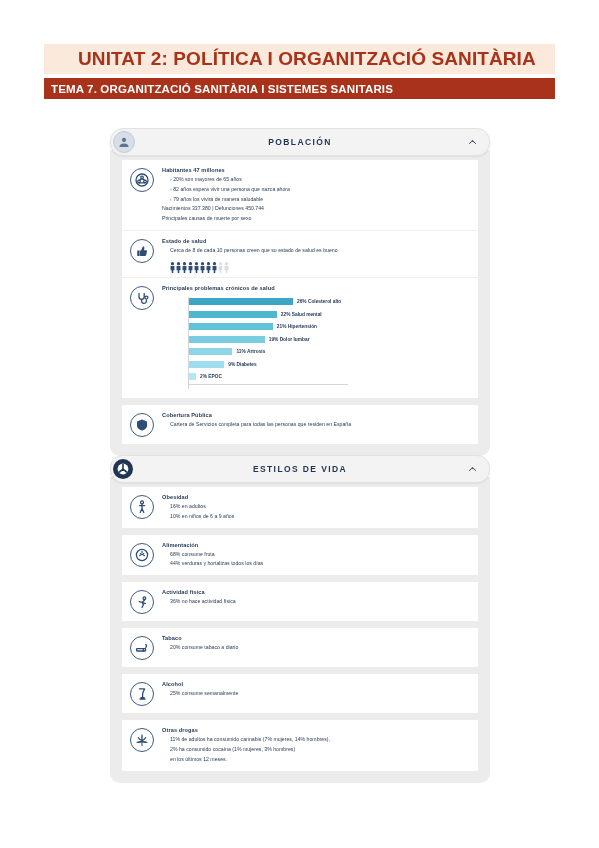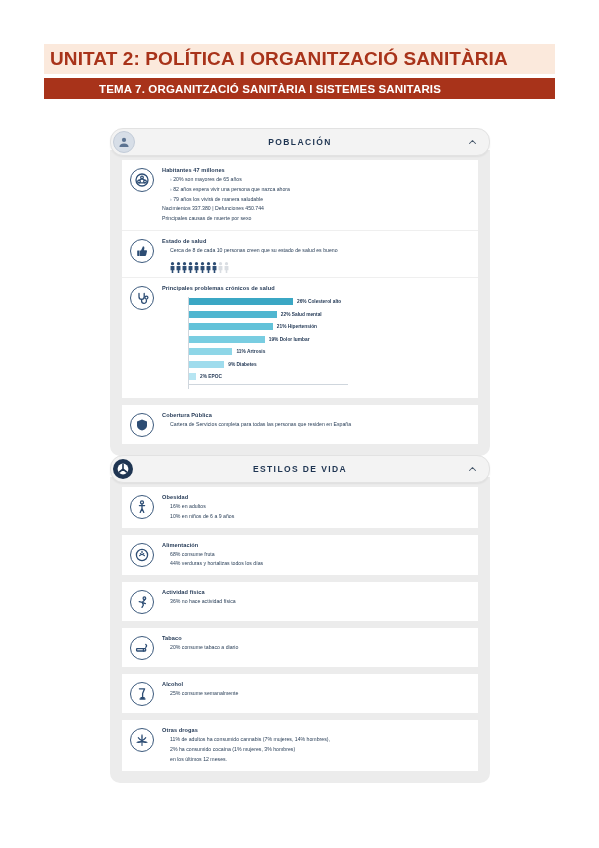--- a/index.html
+++ b/index.html
@@ -18,7 +18,7 @@
   }
   .unit-bar .t{
     font-size:19px;font-weight:bold;color:#a8331a;letter-spacing:.1px;
-    padding-left:6px;white-space:nowrap;
+    padding-left:6px;white-space:nowrap;margin-left:28px;
   }
   .tema-bar{
     position:absolute;left:44px;top:78px;width:511px;height:21px;

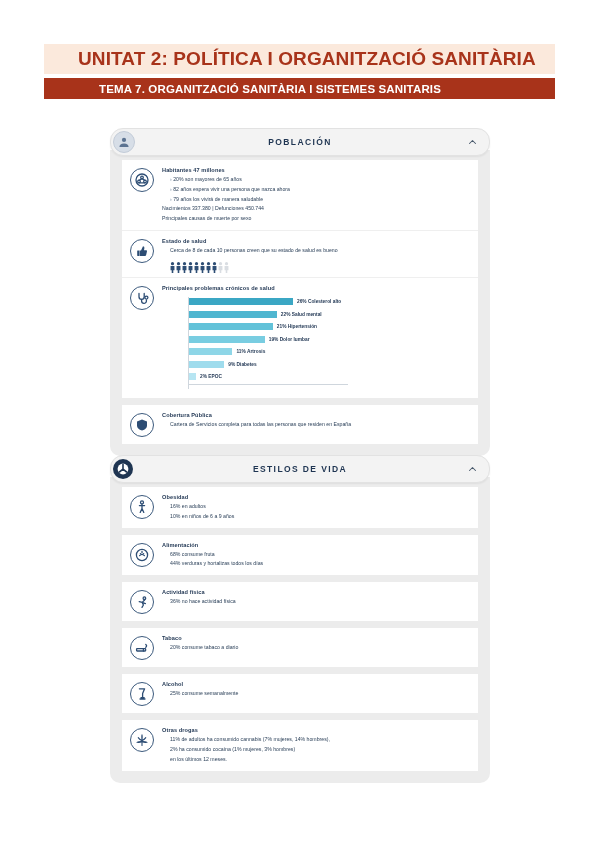--- a/index.html
+++ b/index.html
@@ -26,7 +26,7 @@
   }
   .tema-bar .t{
     font-size:11.5px;font-weight:bold;color:#ffffff;letter-spacing:.15px;
-    padding-left:7px;white-space:nowrap;margin-left:48px;
+    padding-left:7px;white-space:nowrap;
   }
   .subtitle{
     position:absolute;left:44px;top:105px;width:511px;

